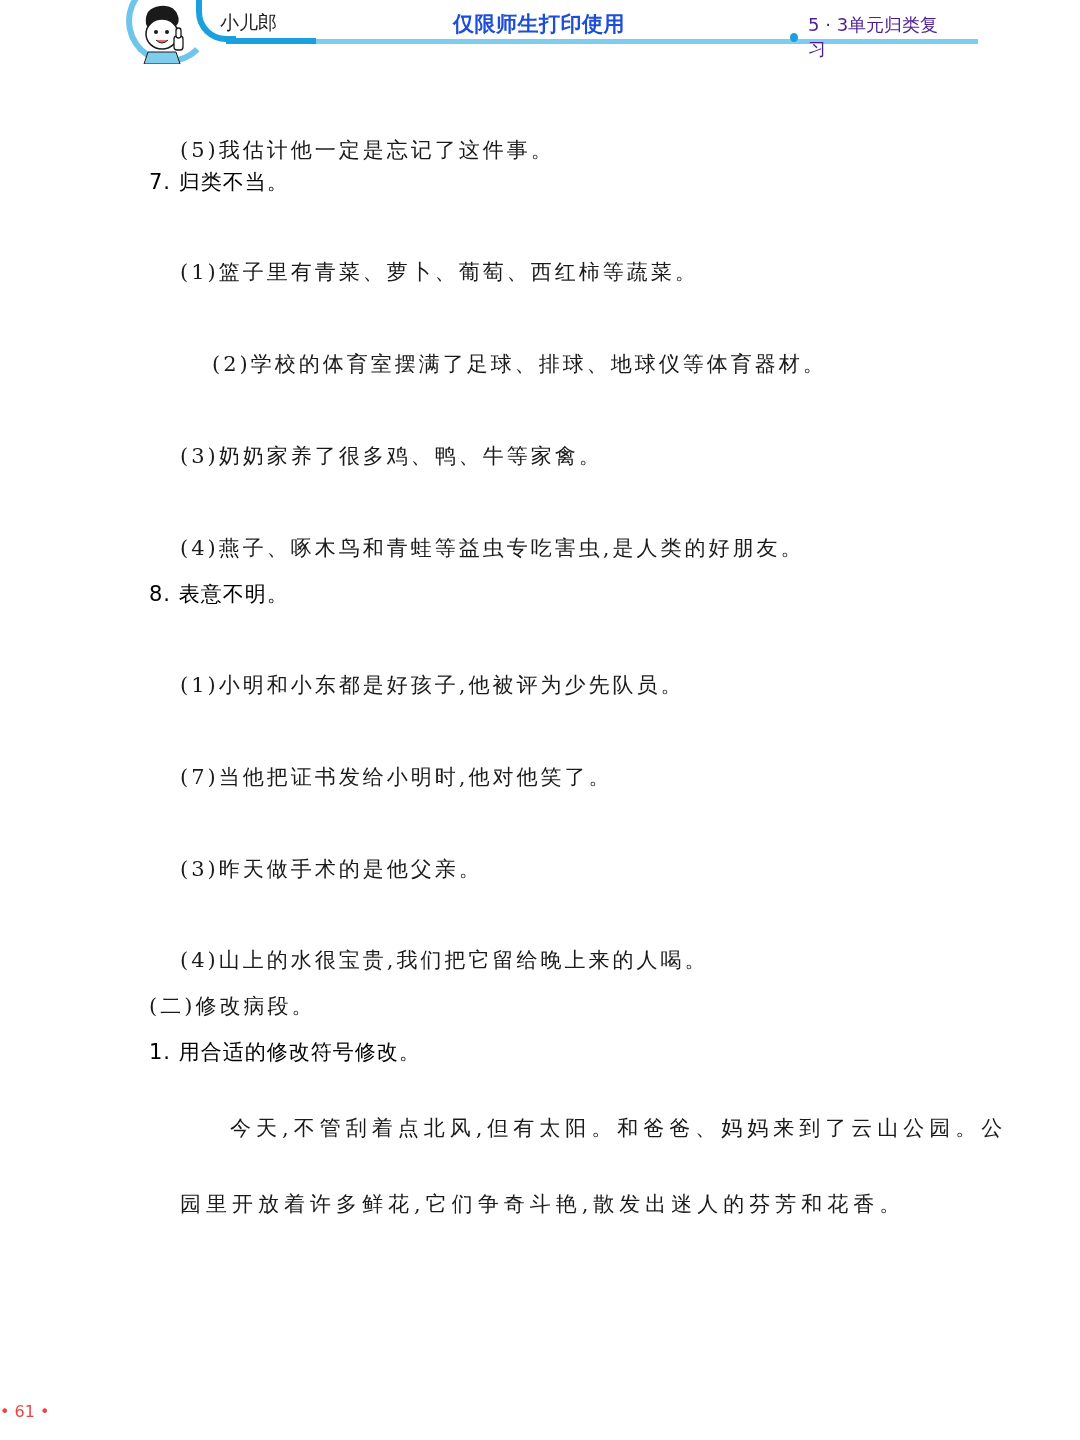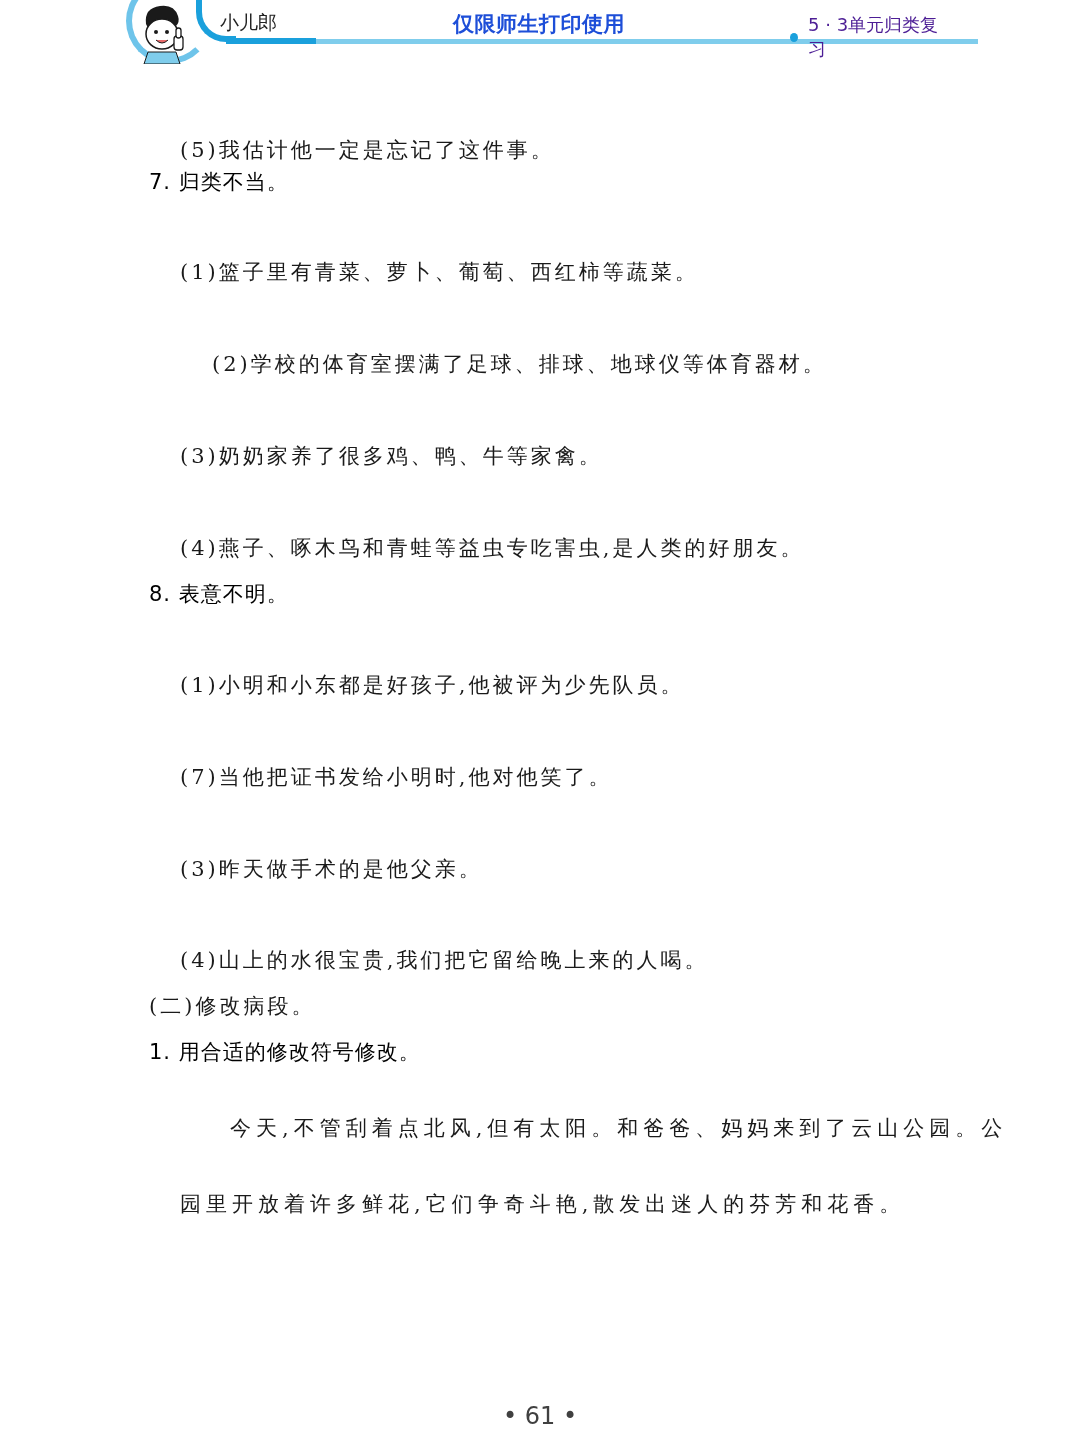--- a/index.html
+++ b/index.html
@@ -30,7 +30,7 @@
   .heading { font-family:"DejaVu Sans", sans-serif; font-size:21px; letter-spacing:1px; color:#000000; }
   .para { font-size:21px; letter-spacing:5px; }
 
-  .pageno { position:absolute; left:0; width:1080px; top:1402px; text-align:center; font-family:"DejaVu Sans", sans-serif; font-size:24px; color:#404040; }
+  .pageno { position:absolute; left:0; width:1080px; top:1402px; font-family:"DejaVu Sans", sans-serif; font-size:16px; color:#ef4444; }
 </style>
 </head>
 <body>

